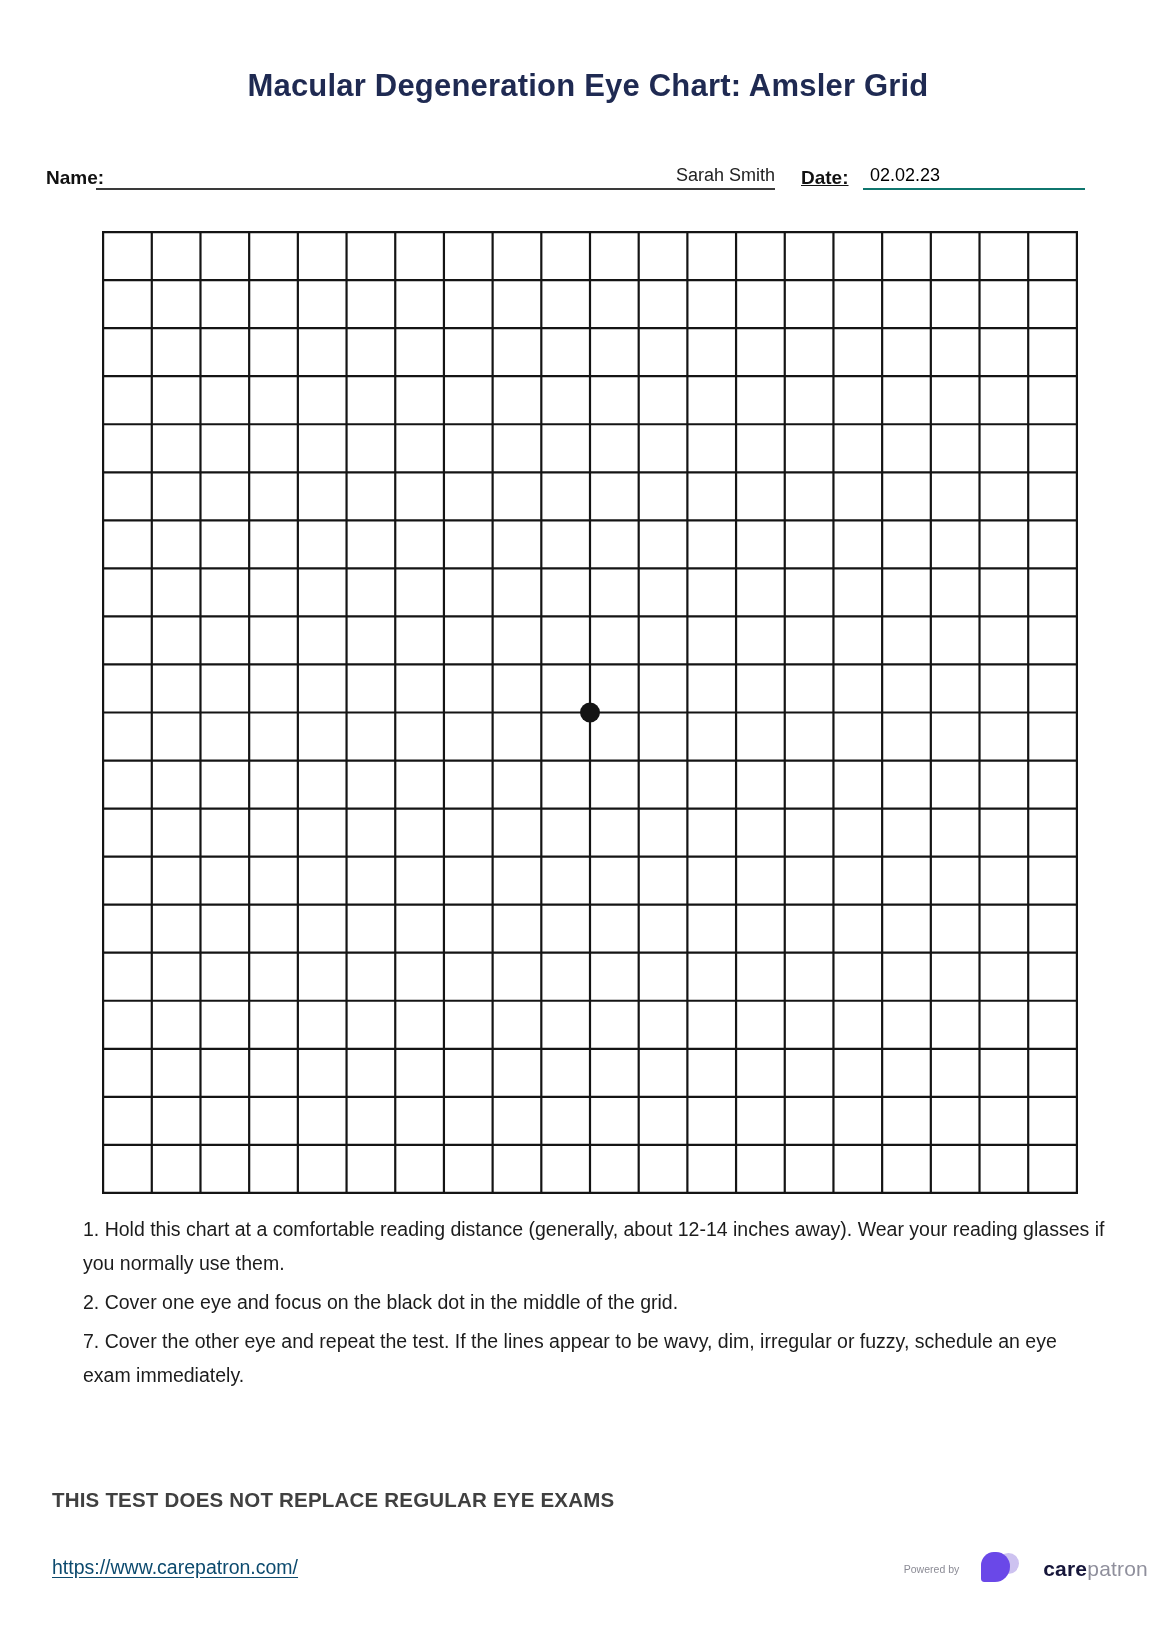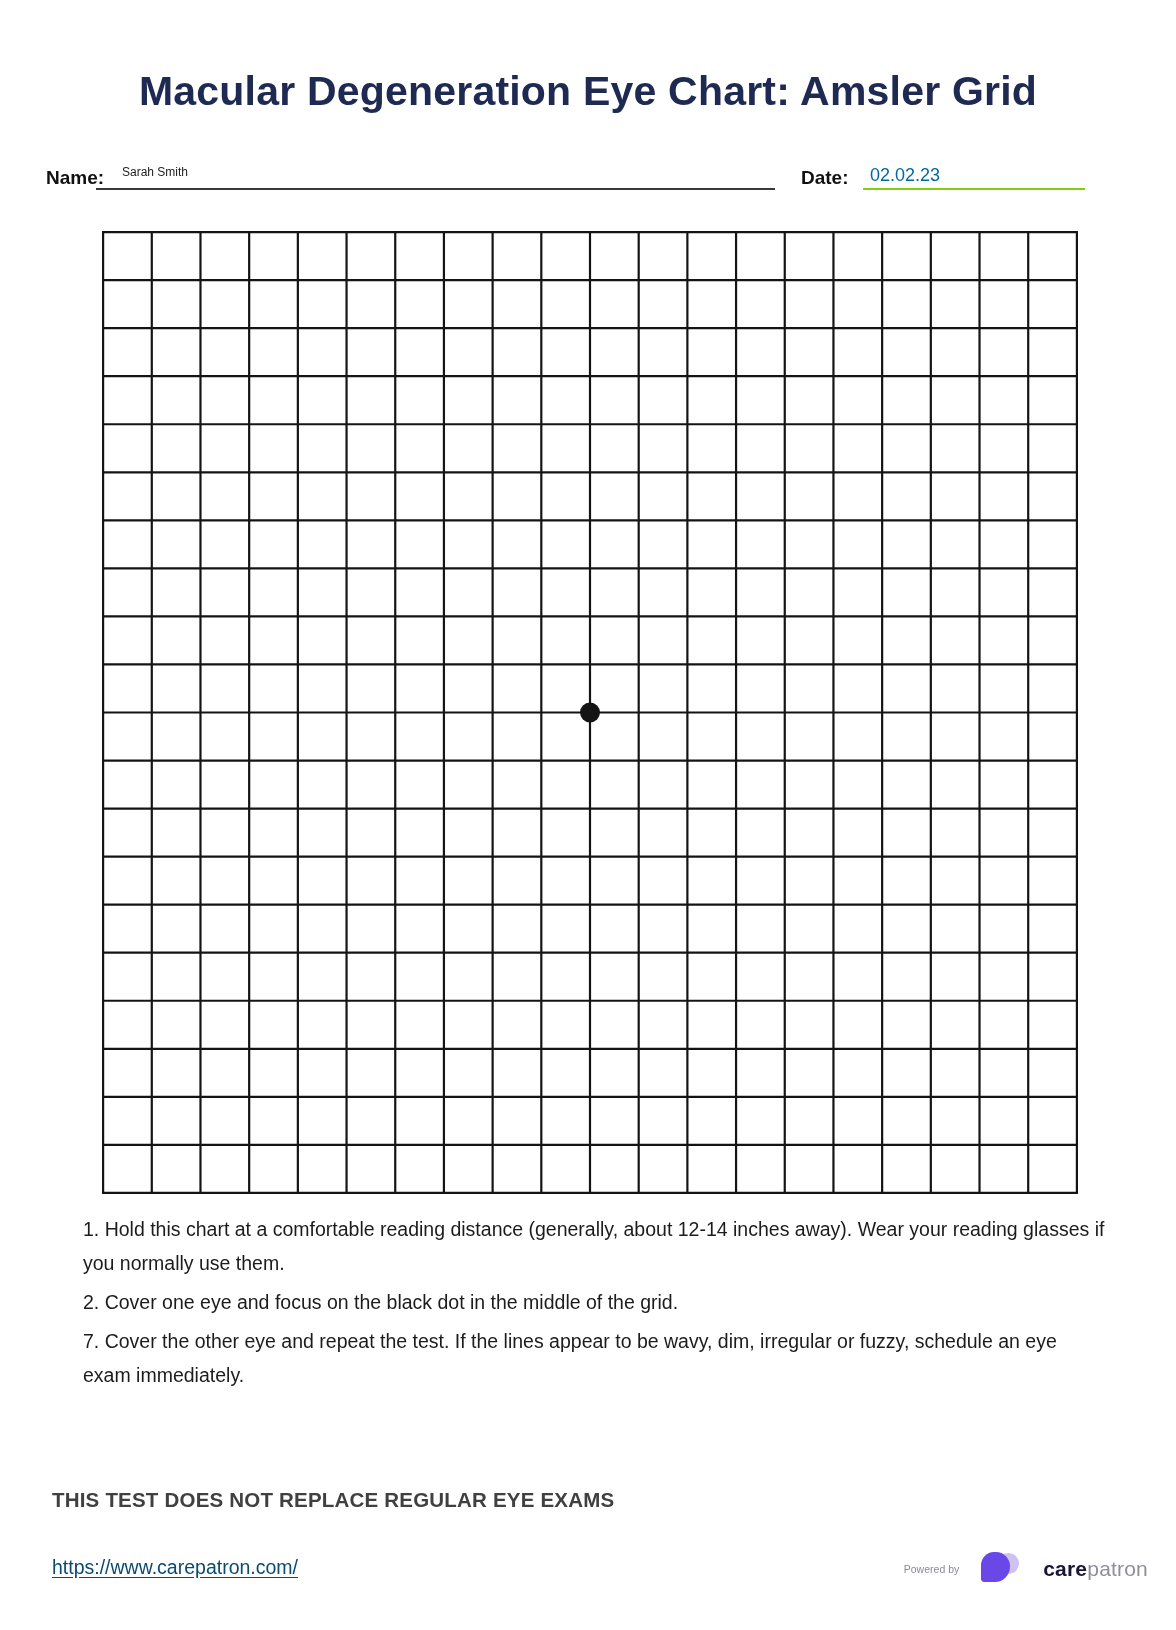--- a/index.html
+++ b/index.html
@@ -15,7 +15,7 @@
     position: absolute;
     top: 68px; left: 0; right: 0;
     text-align: center;
-    font-size: 41px;
+    font-size: 31px;
     font-weight: bold;
     color: #1f2a52;
     letter-spacing: 0.2px;

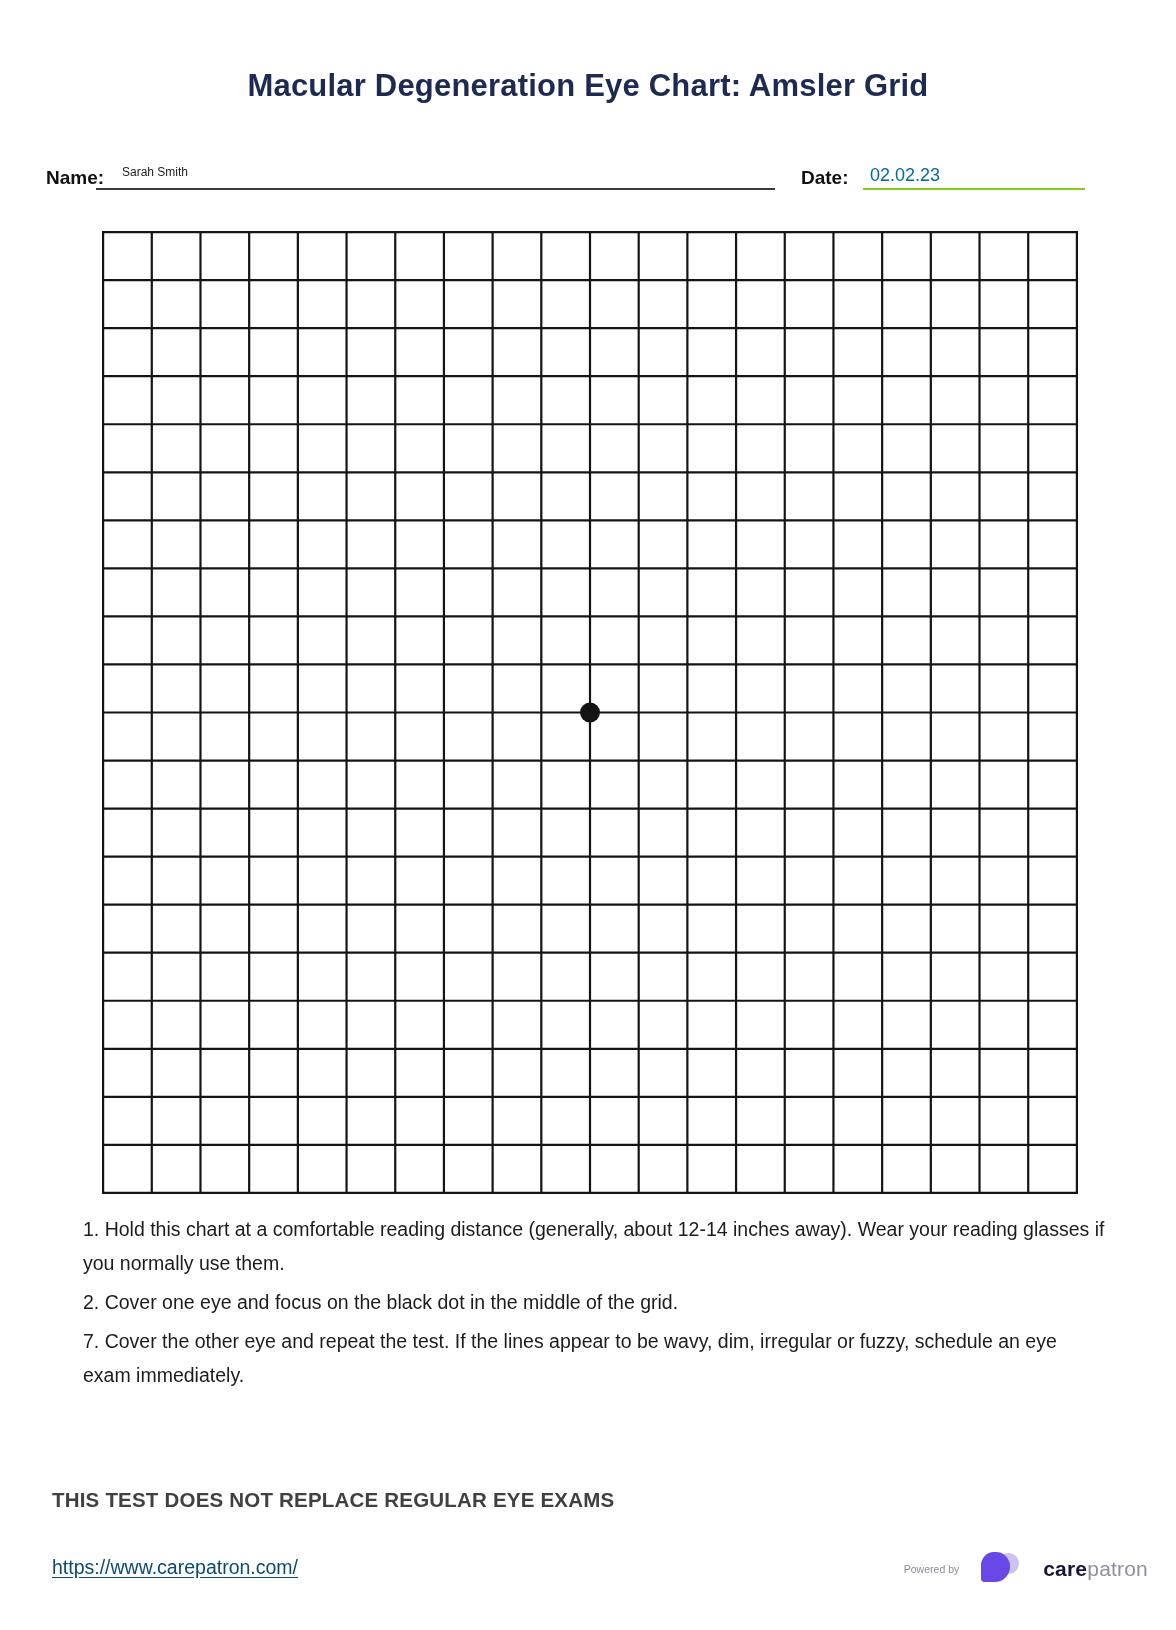--- a/index.html
+++ b/index.html
@@ -27,8 +27,8 @@
   .name-field {
     position: absolute; left: 96px; top: 0; width: 679px; height: 29px;
     border-bottom: 2px solid #3a3a3a;
-    font-size: 12px; color: #222;
-    padding-left: 26px; padding-top: 4px;
+    font-size: 18px; color: #222;
+    padding-left: 26px; padding-top: 4px; text-align: right;
   }
   .date-label { position: absolute; left: 801px; top: 6px; }
   .date-field {

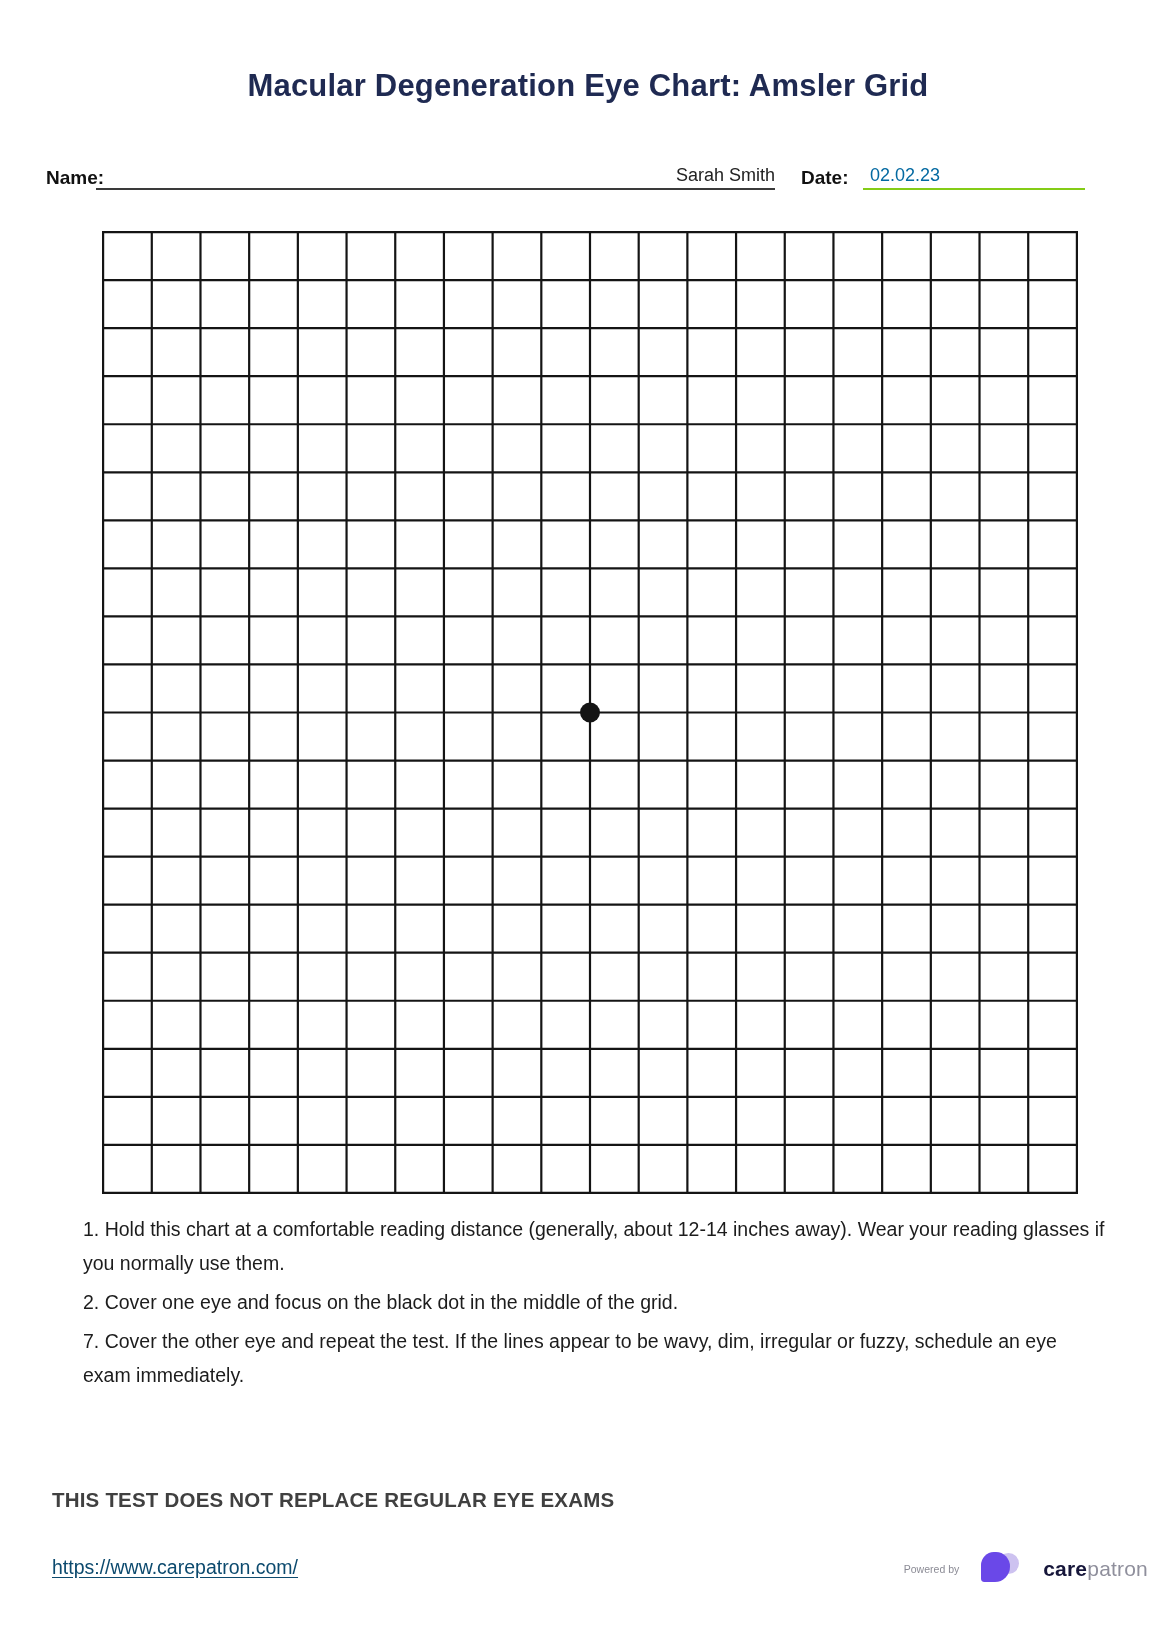--- a/index.html
+++ b/index.html
@@ -30,7 +30,7 @@
     font-size: 18px; color: #222;
     padding-left: 26px; padding-top: 4px; text-align: right;
   }
-  .date-label { position: absolute; left: 801px; top: 6px; }
+  .date-label { position: absolute; left: 801px; top: 6px; text-decoration: underline; }
   .date-field {
     position: absolute; left: 863px; top: 0; width: 222px; height: 29px;
     border-bottom: 2px solid #84cc16;

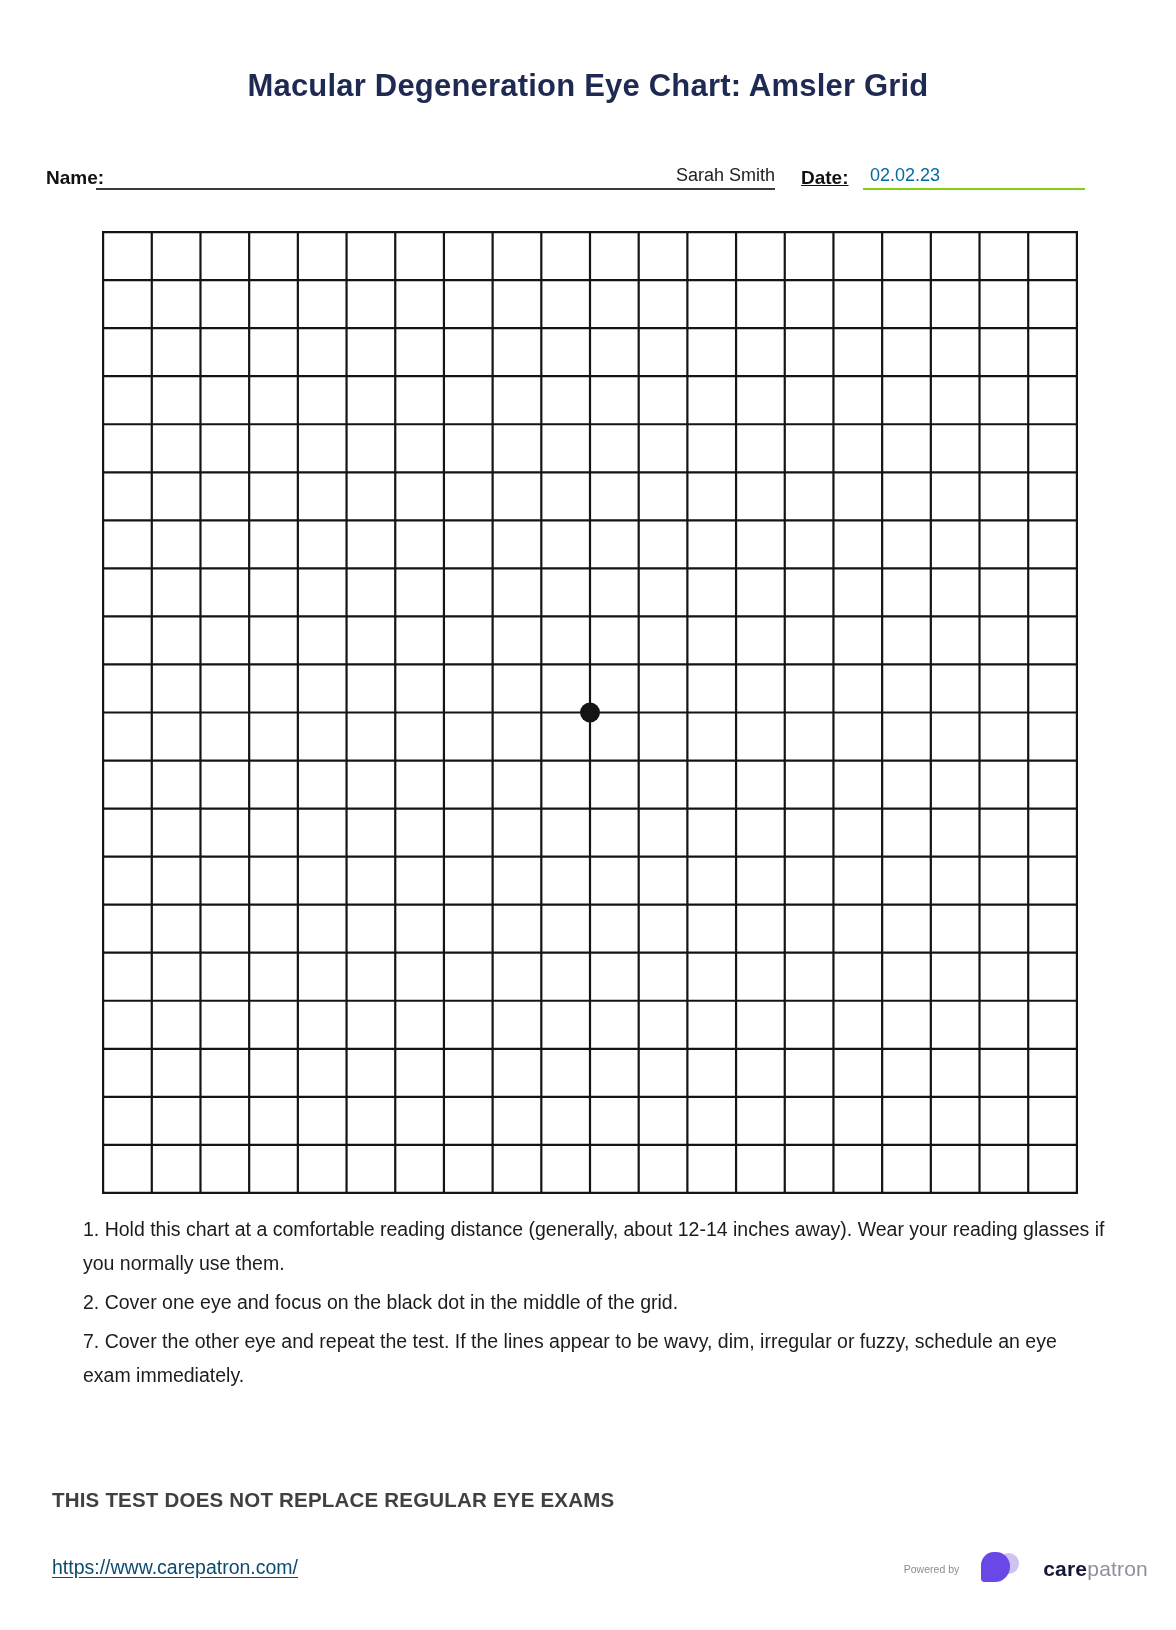--- a/index.html
+++ b/index.html
@@ -33,8 +33,8 @@
   .date-label { position: absolute; left: 801px; top: 6px; text-decoration: underline; }
   .date-field {
     position: absolute; left: 863px; top: 0; width: 222px; height: 29px;
-    border-bottom: 2px solid #84cc16;
-    font-size: 18px; color: #0369a1;
+    border-bottom: 2px solid #0f766e;
+    font-size: 18px; color: #000000;
     padding-left: 7px; padding-top: 4px;
   }
   

